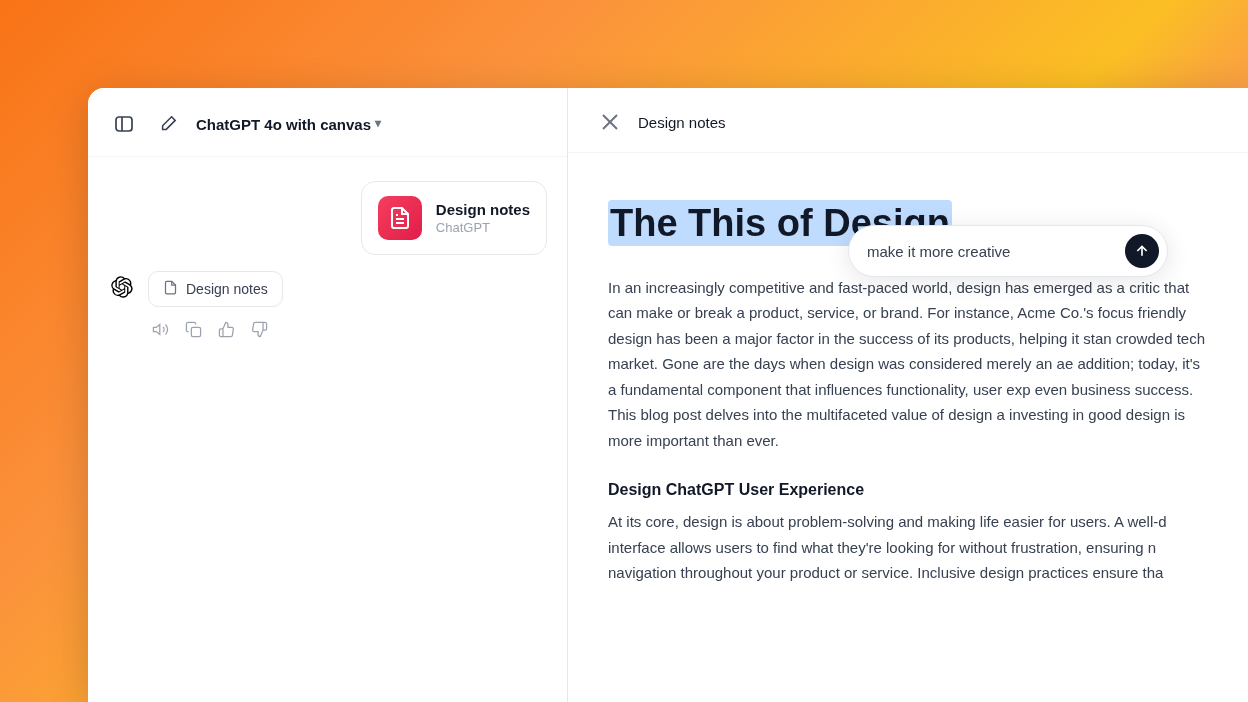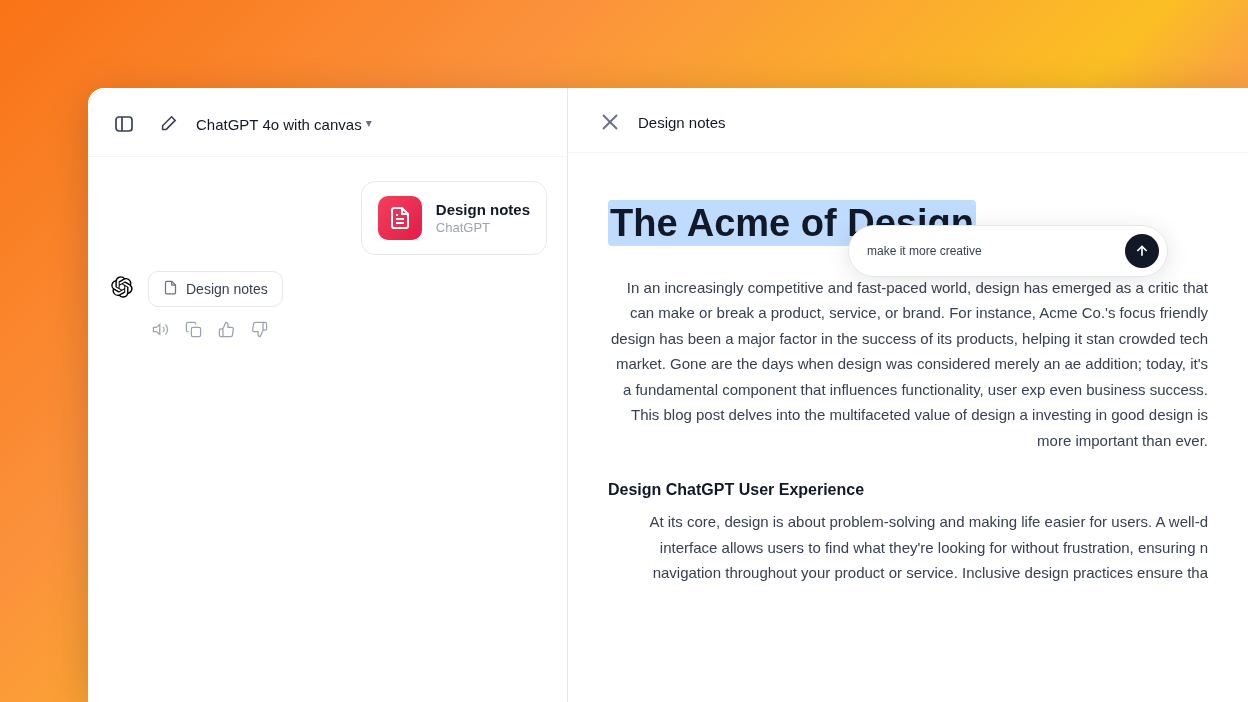--- a/index.html
+++ b/index.html
@@ -69,7 +69,7 @@
 
     .header-title {
       font-size: 15px;
-      font-weight: 400;
+      font-weight: 700;
       color: #111827;
       display: flex;
       gap: 4px;

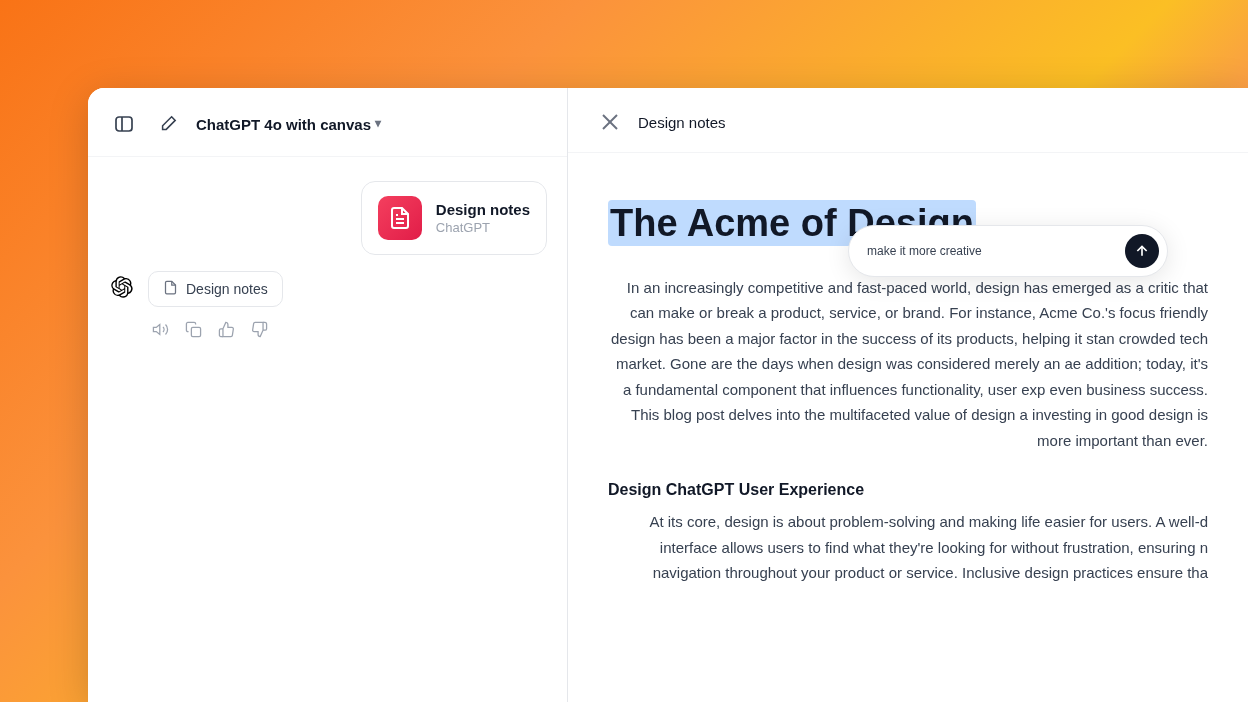--- a/index.html
+++ b/index.html
@@ -445,7 +445,7 @@
       </div>
 
       <h1 style="font-size:38px;font-weight:800;color:#111827;line-height:1.2;margin-bottom:28px;margin-top:8px;">
-        <span style="background:#bfdbfe;border-radius:4px;padding:2px 2px;">The Acme of Design</span>
+        <span style="background:#bfdbfe;border-radius:4px;padding:2px 2px;">The This of Design</span>
       </h1>
 
       <p class="section-text">In an increasingly competitive and fast-paced world, design has emerged as a critic that can make or break a product, service, or brand. For instance, Acme Co.'s focus friendly design has been a major factor in the success of its products, helping it stan crowded tech market. Gone are the days when design was considered merely an ae addition; today, it's a fundamental component that influences functionality, user exp even business success. This blog post delves into the multifaceted value of design a investing in good design is more important than ever.</p>

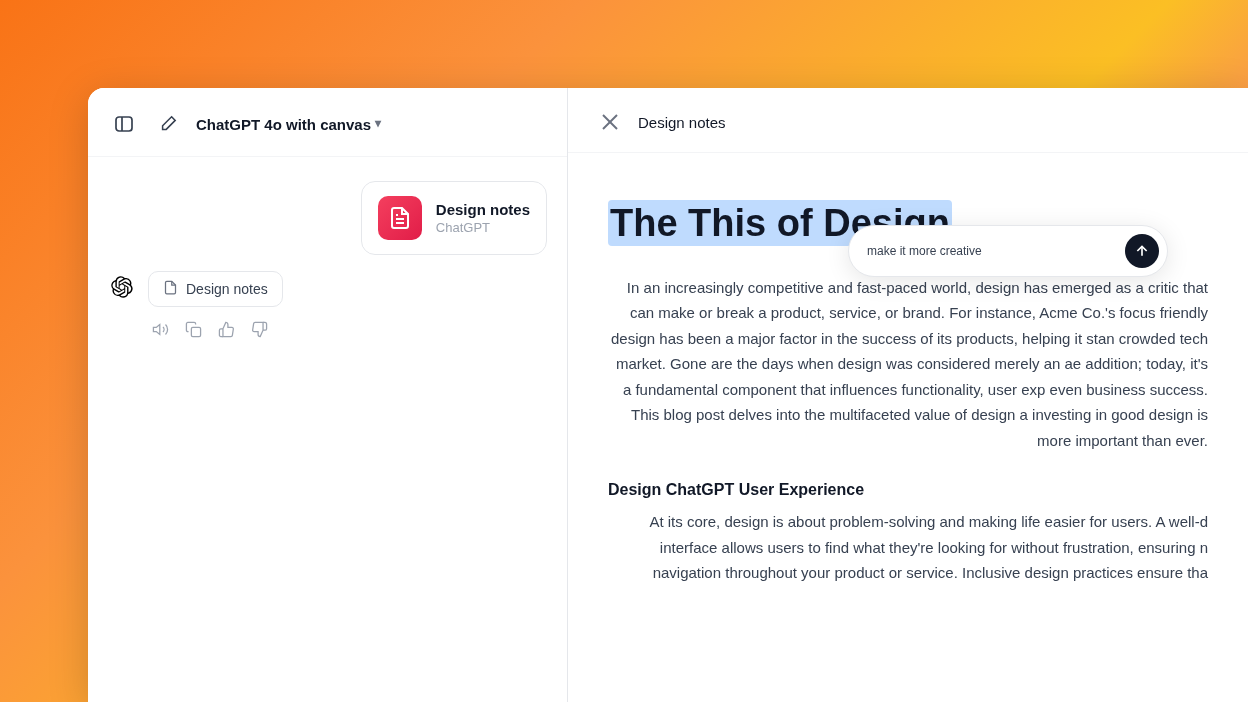--- a/index.html
+++ b/index.html
@@ -285,7 +285,7 @@
       flex: 1;
       border: none;
       outline: none;
-      font-size: 12px;
+      font-size: 15px;
       color: #374151;
       background: transparent;
     }

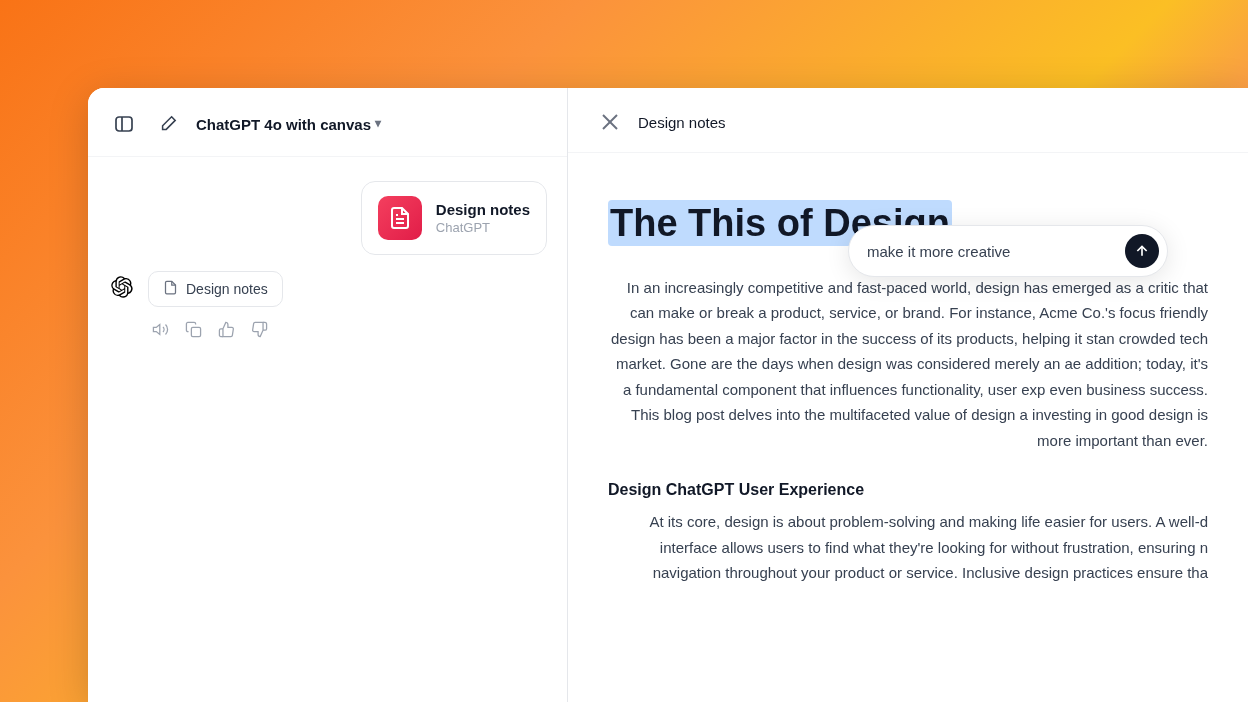--- a/index.html
+++ b/index.html
@@ -317,7 +317,6 @@
       font-size: 15px;
       color: #374151;
       line-height: 1.7;
-      text-align: right;
     }
 
     

